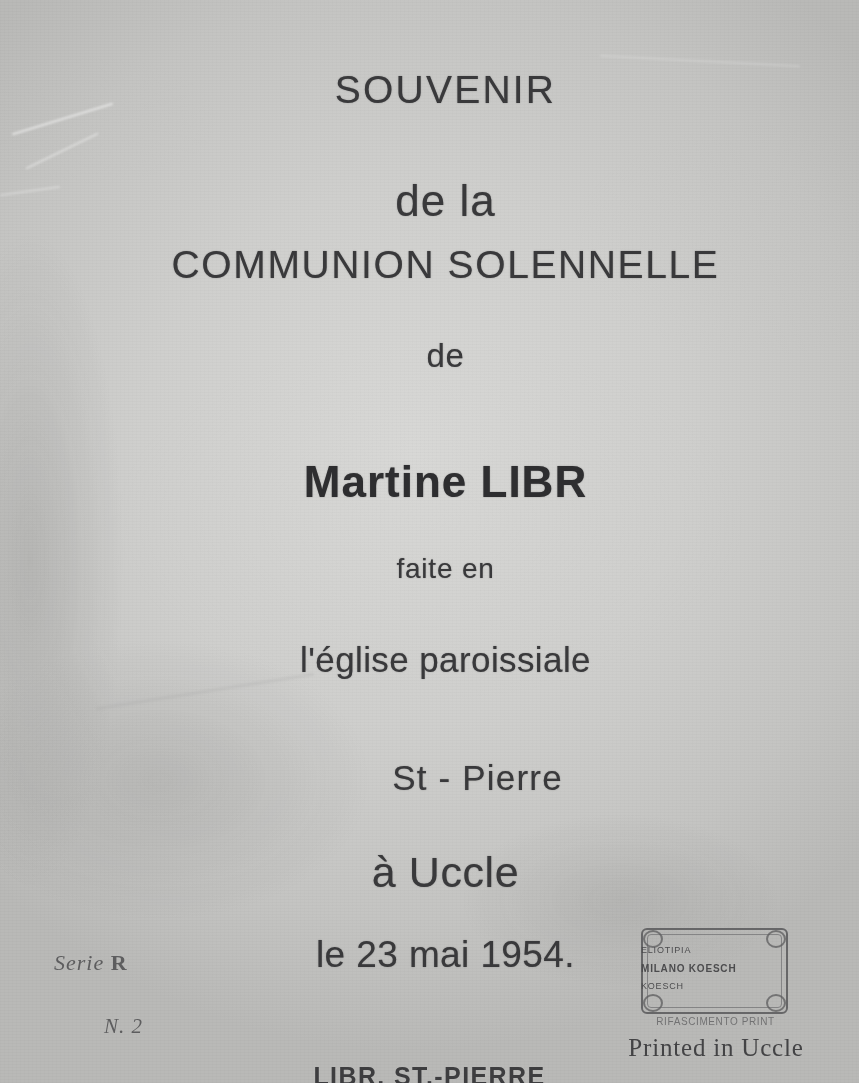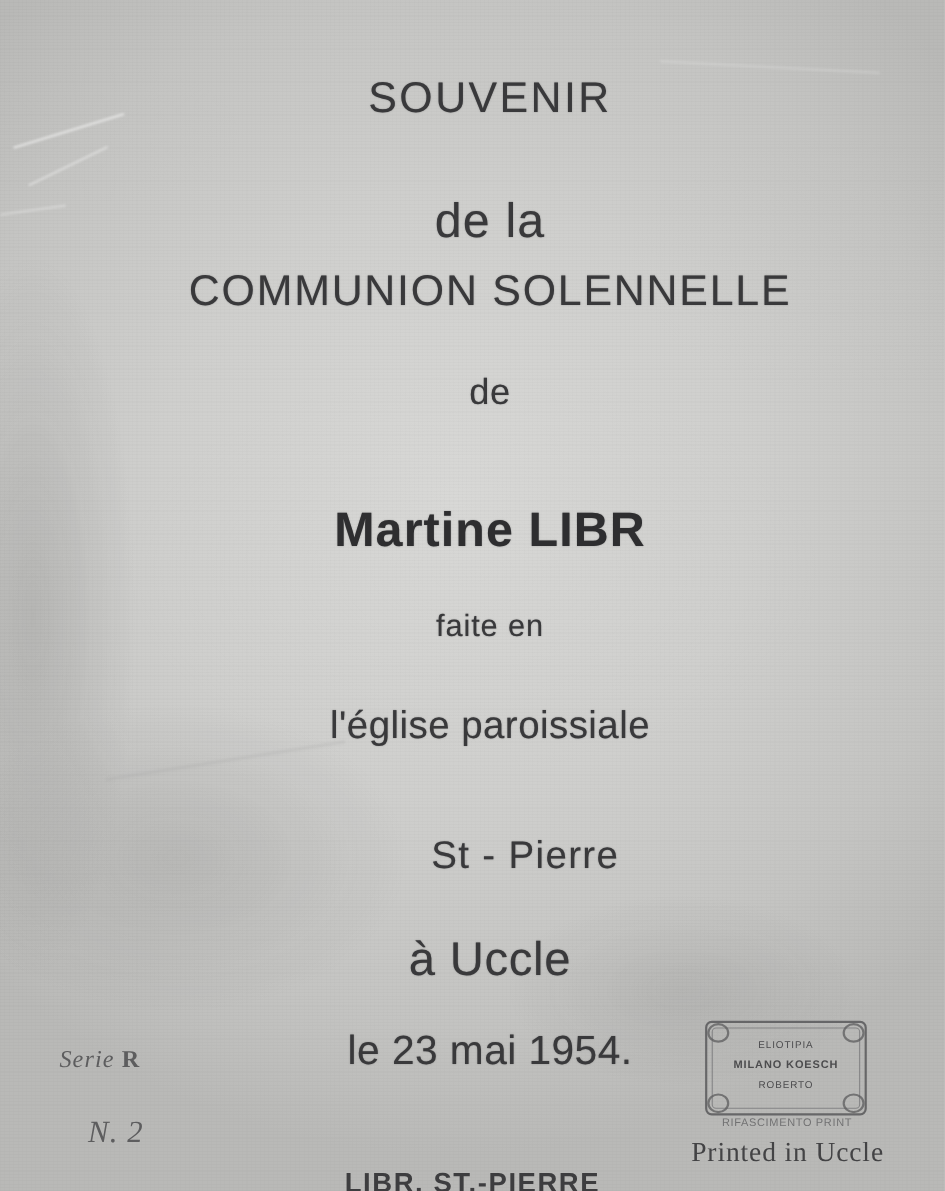--- a/index.html
+++ b/index.html
@@ -140,7 +140,6 @@
   #printer-mark .mark-text {
     position: absolute;
     left: 0; right: 0;
-    text-align: center;
     font-family: "Liberation Sans", sans-serif;
     color: #4c4c4e;
     letter-spacing: .8px;

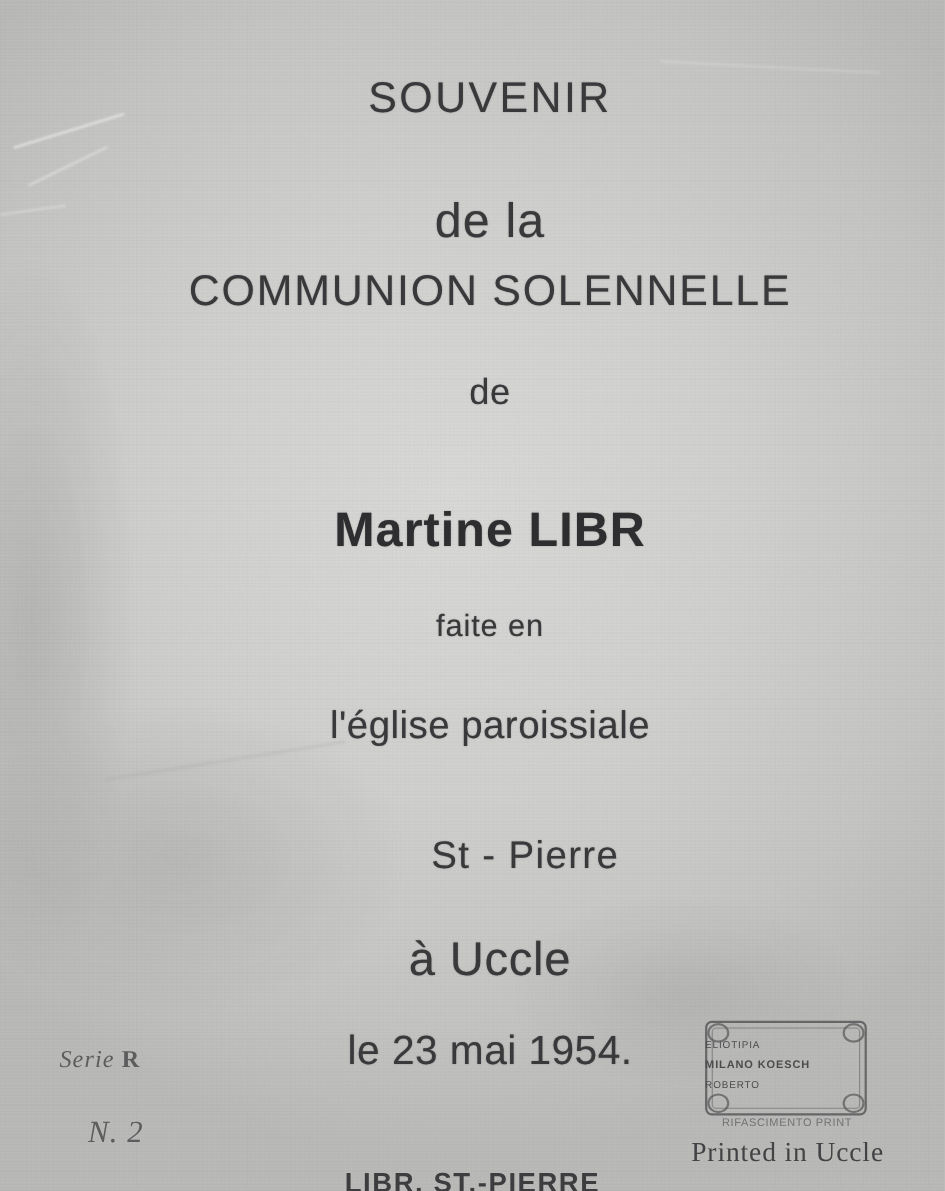--- a/index.html
+++ b/index.html
@@ -224,7 +224,7 @@
     <div class="orn br"></div>
     <div class="mark-text mt1">ELIOTIPIA</div>
     <div class="mark-text mt2">MILANO KOESCH</div>
-    <div class="mark-text mt3">ROBERTO</div>
+    <div class="mark-text mt3">KOESCH</div>
   </div>
 
   <div class="mark-sub">RIFASCIMENTO PRINT</div>

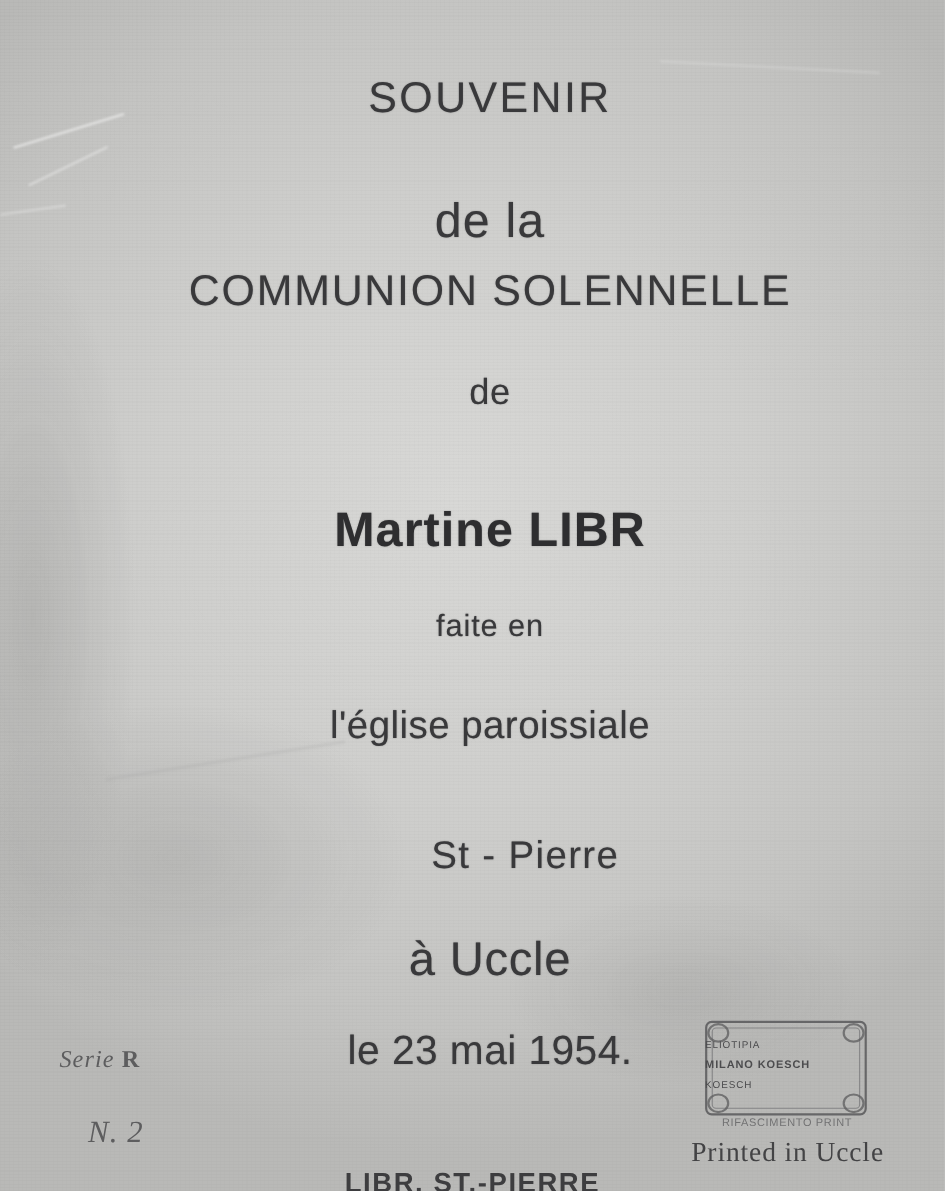--- a/index.html
+++ b/index.html
@@ -100,7 +100,7 @@
   }
   .serie-r { left: 54px; top: 950px; font-size: 22px; letter-spacing: 1px; }
   .serie-r b { font-style: normal; font-weight: 700; }
-  .serie-n { left: 80px; top: 1014px; font-size: 28px; letter-spacing: 1px; }
+  .serie-n { left: 104px; top: 1014px; font-size: 21px; letter-spacing: 1px; }
 
   
   #printer-mark {

